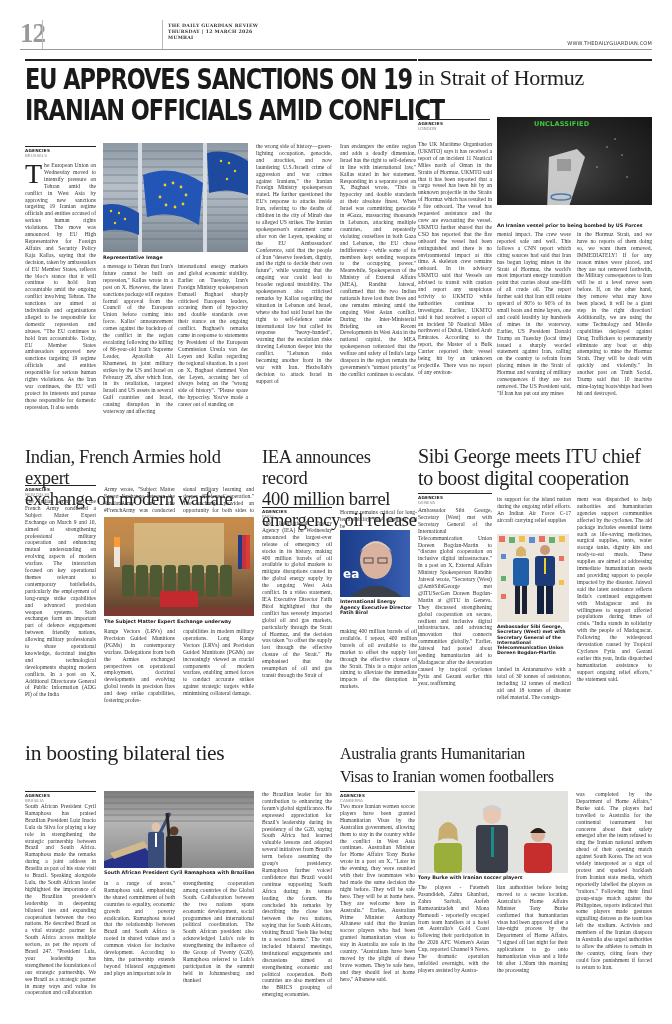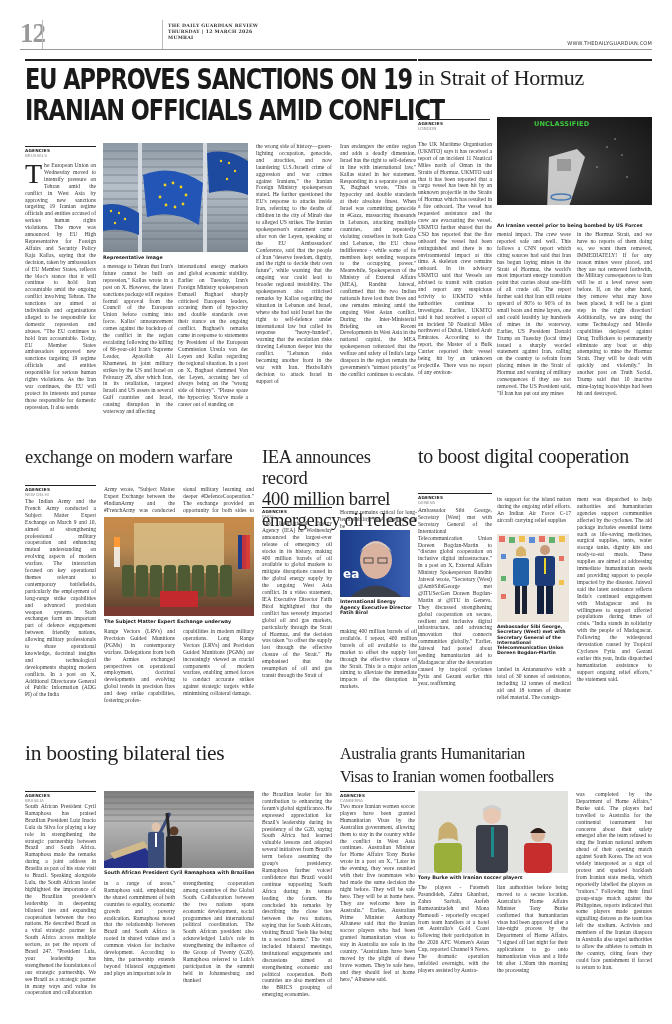--- a/index.html
+++ b/index.html
@@ -125,6 +125,7 @@
 <div class="txt abs" style="left:577px;top:231px;width:75px;height:208px"><span>in the Hormuz Strait, and we have no reports of them doing so, we want them removed, IMMEDIATELY! If for any reason mines were placed, and they are not removed forthwith, the Military consequences to Iran will be at a level never seen before. If, on the other hand, they remove what may have been placed, it will be a giant step in the right direction! Additionally, we are using the same Technology and Missile capabilities deployed against Drug Traffickers to permanently eliminate any boat or ship attempting to mine the Hormuz Strait. They will be dealt with quickly and violently." In another post on Truth Social, Trump said that 10 inactive mine-laying boats/ships had been hit and destroyed.</span></div>
 
 <div class="hl-serif" style="left:25px;top:447px;width:240px;font-size:18.5px;line-height:21px">
+  <div>Indian, French Armies hold expert</div>
   <div>exchange on modern warfare</div>
 </div>
 <div class="agency" style="left:25px;top:485px;width:71px">

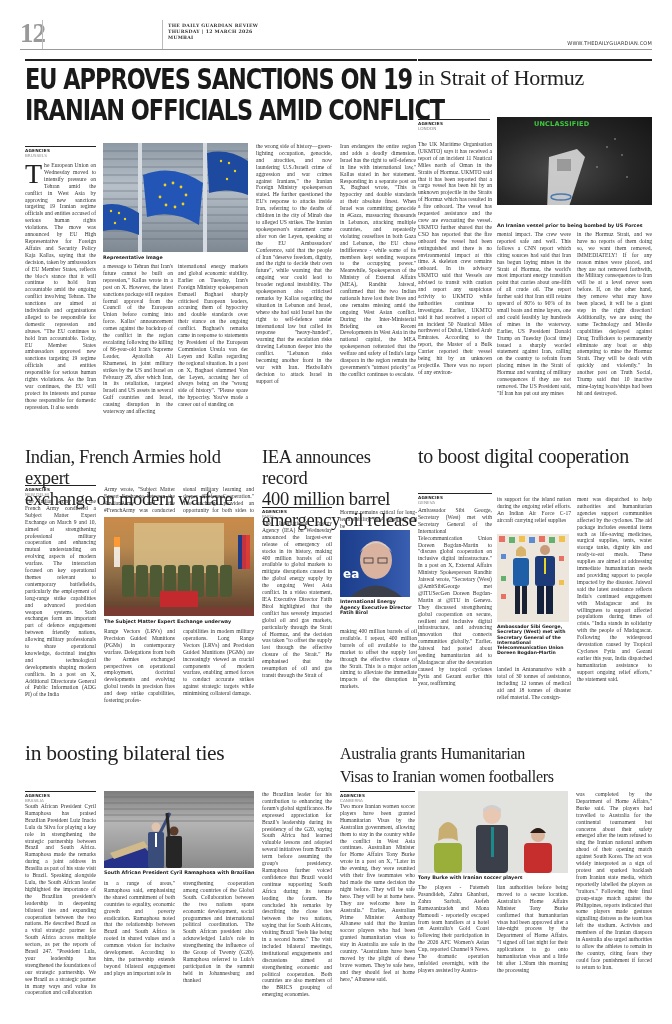--- a/index.html
+++ b/index.html
@@ -185,6 +185,7 @@
 <div class="txt abs" style="left:340px;top:628px;width:77px;height:112px"><span>making 400 million barrels of oil available. I repeat, 400 million barrels of oil available to the market to offset the supply lost through the effective closure of the Strait. This is a major action aiming to alleviate the immediate impacts of the disruption in markets.</span></div>
 
 <div class="hl-serif" style="left:418px;top:445px;width:234px;font-size:20px;line-height:22px">
+  <div>Sibi George meets ITU chief</div>
   <div>to boost digital cooperation</div>
 </div>
 <div class="agency" style="left:418px;top:493px;width:74px">

